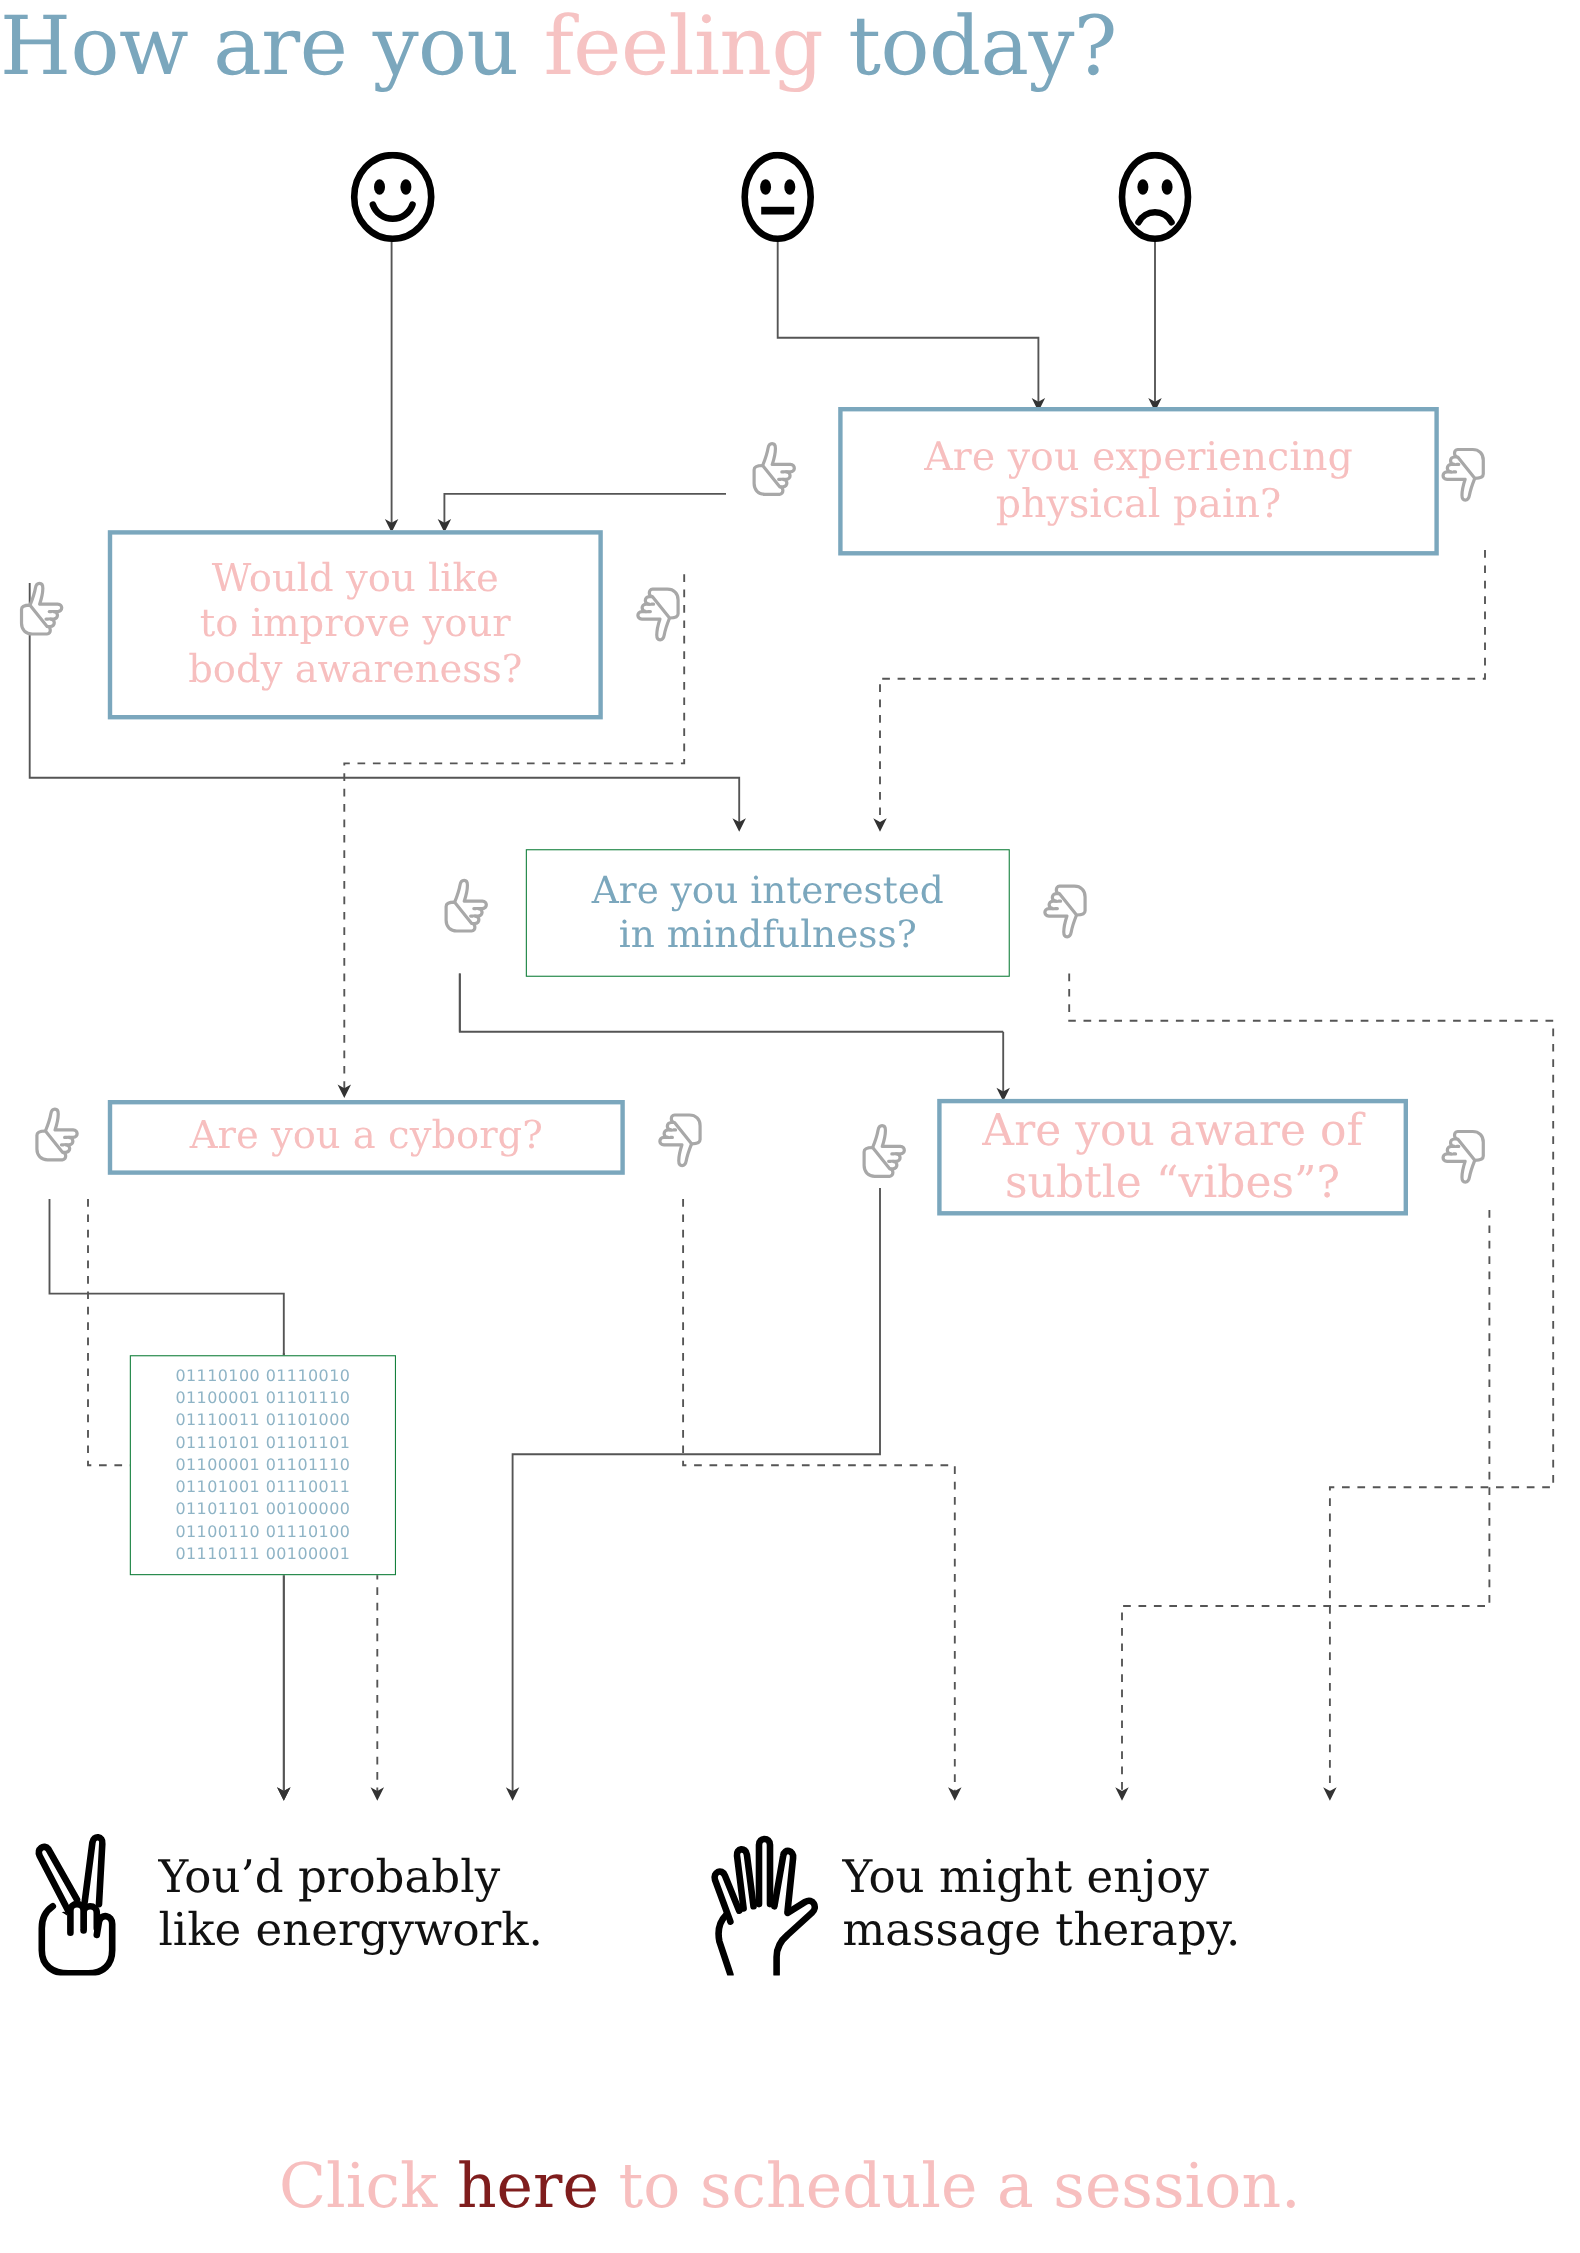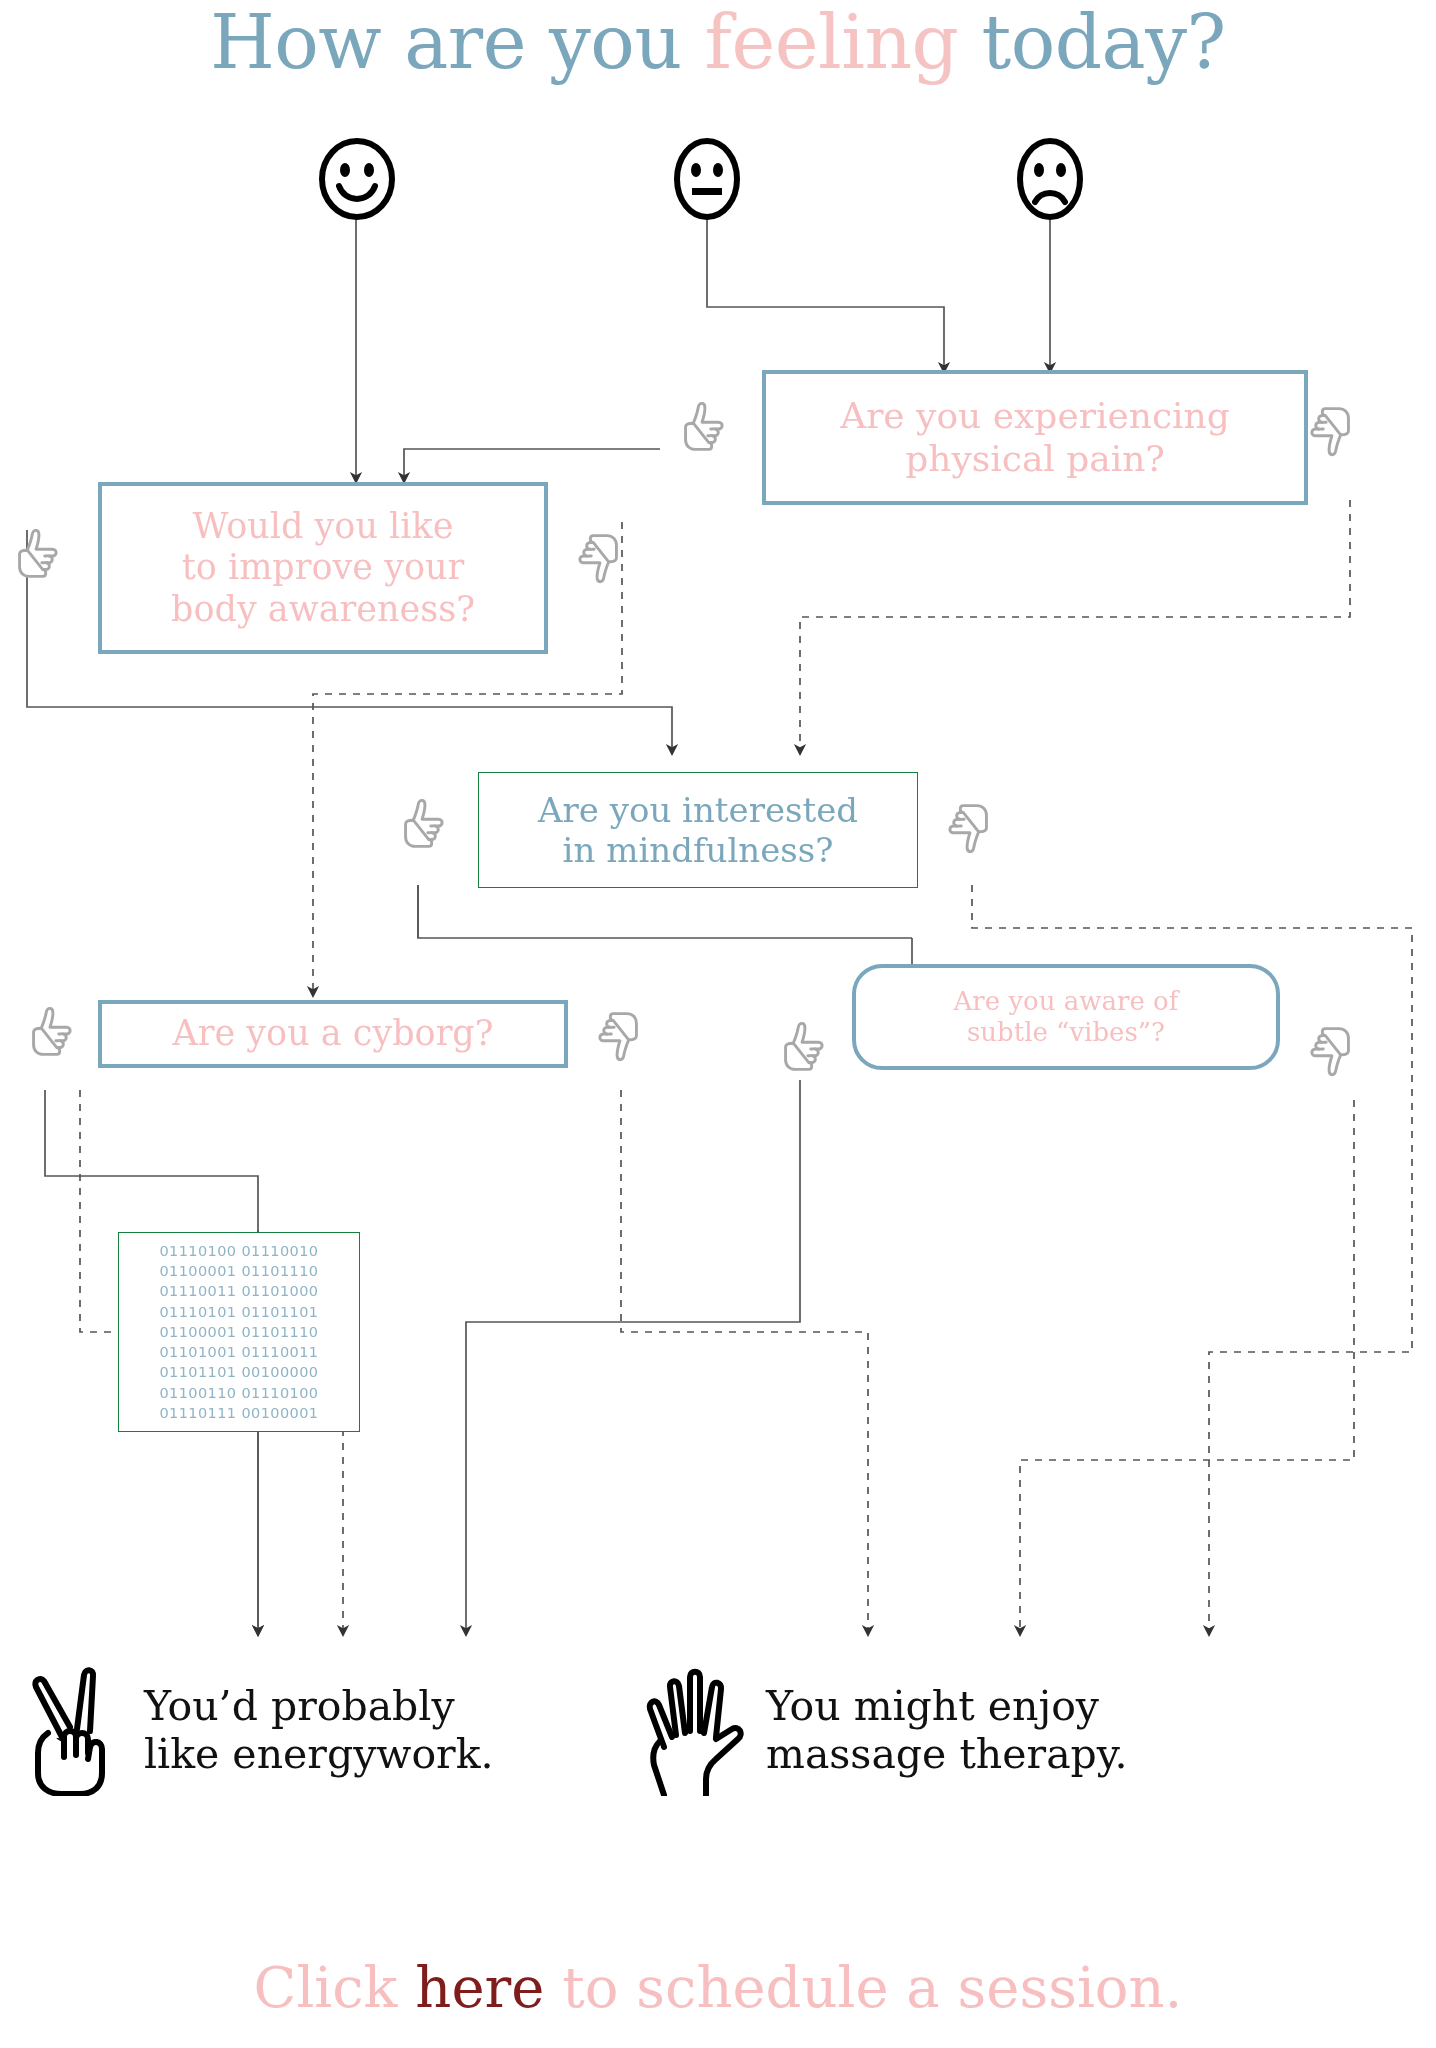--- a/index.html
+++ b/index.html
@@ -13,7 +13,6 @@
   
   #title{
     position:absolute;left:0;top:4px;width:1436px;
-    text-align:center;
     font-size:74px;line-height:1.05;
     letter-spacing:-0.5px;
     white-space:nowrap;

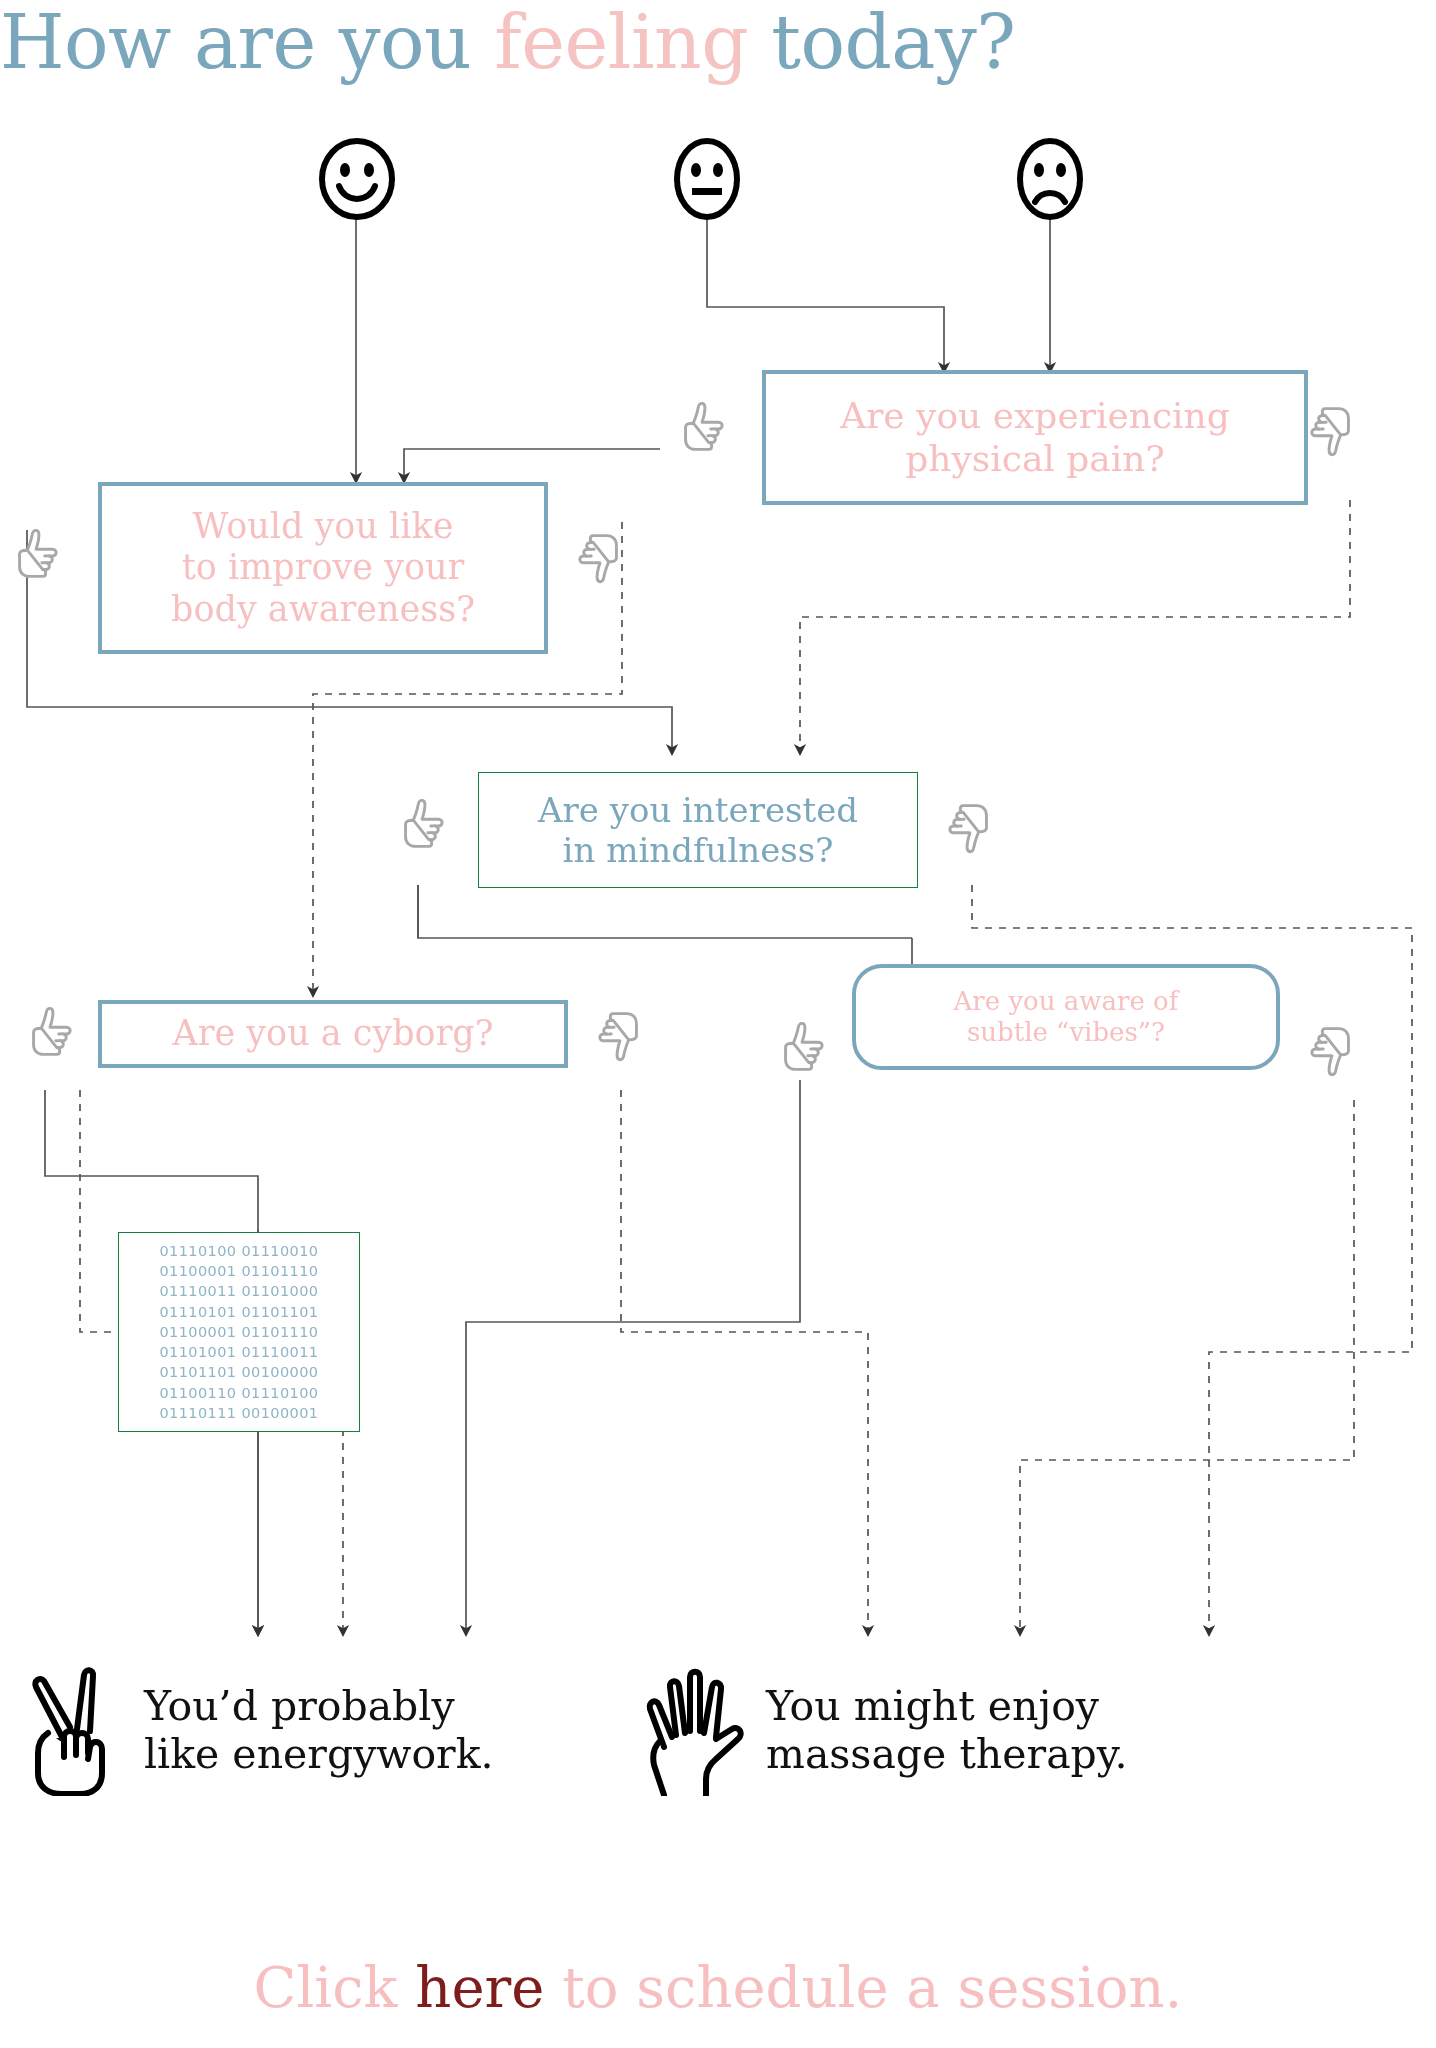--- a/index.html
+++ b/index.html
@@ -266,7 +266,7 @@
     </svg>
   </div>
 
-  <div class="qbox border-blue" style="left:852px;top:964px;width:428px;height:106px;font-size:26px;border-radius:30px;">
+  <div class="qbox border-blue" style="left:852px;top:999px;width:428px;height:106px;font-size:40px;">
     <span class="qtext txt-pink" style="white-space: pre-line;">Are you aware of
 subtle “vibes”?</span>
   </div>

